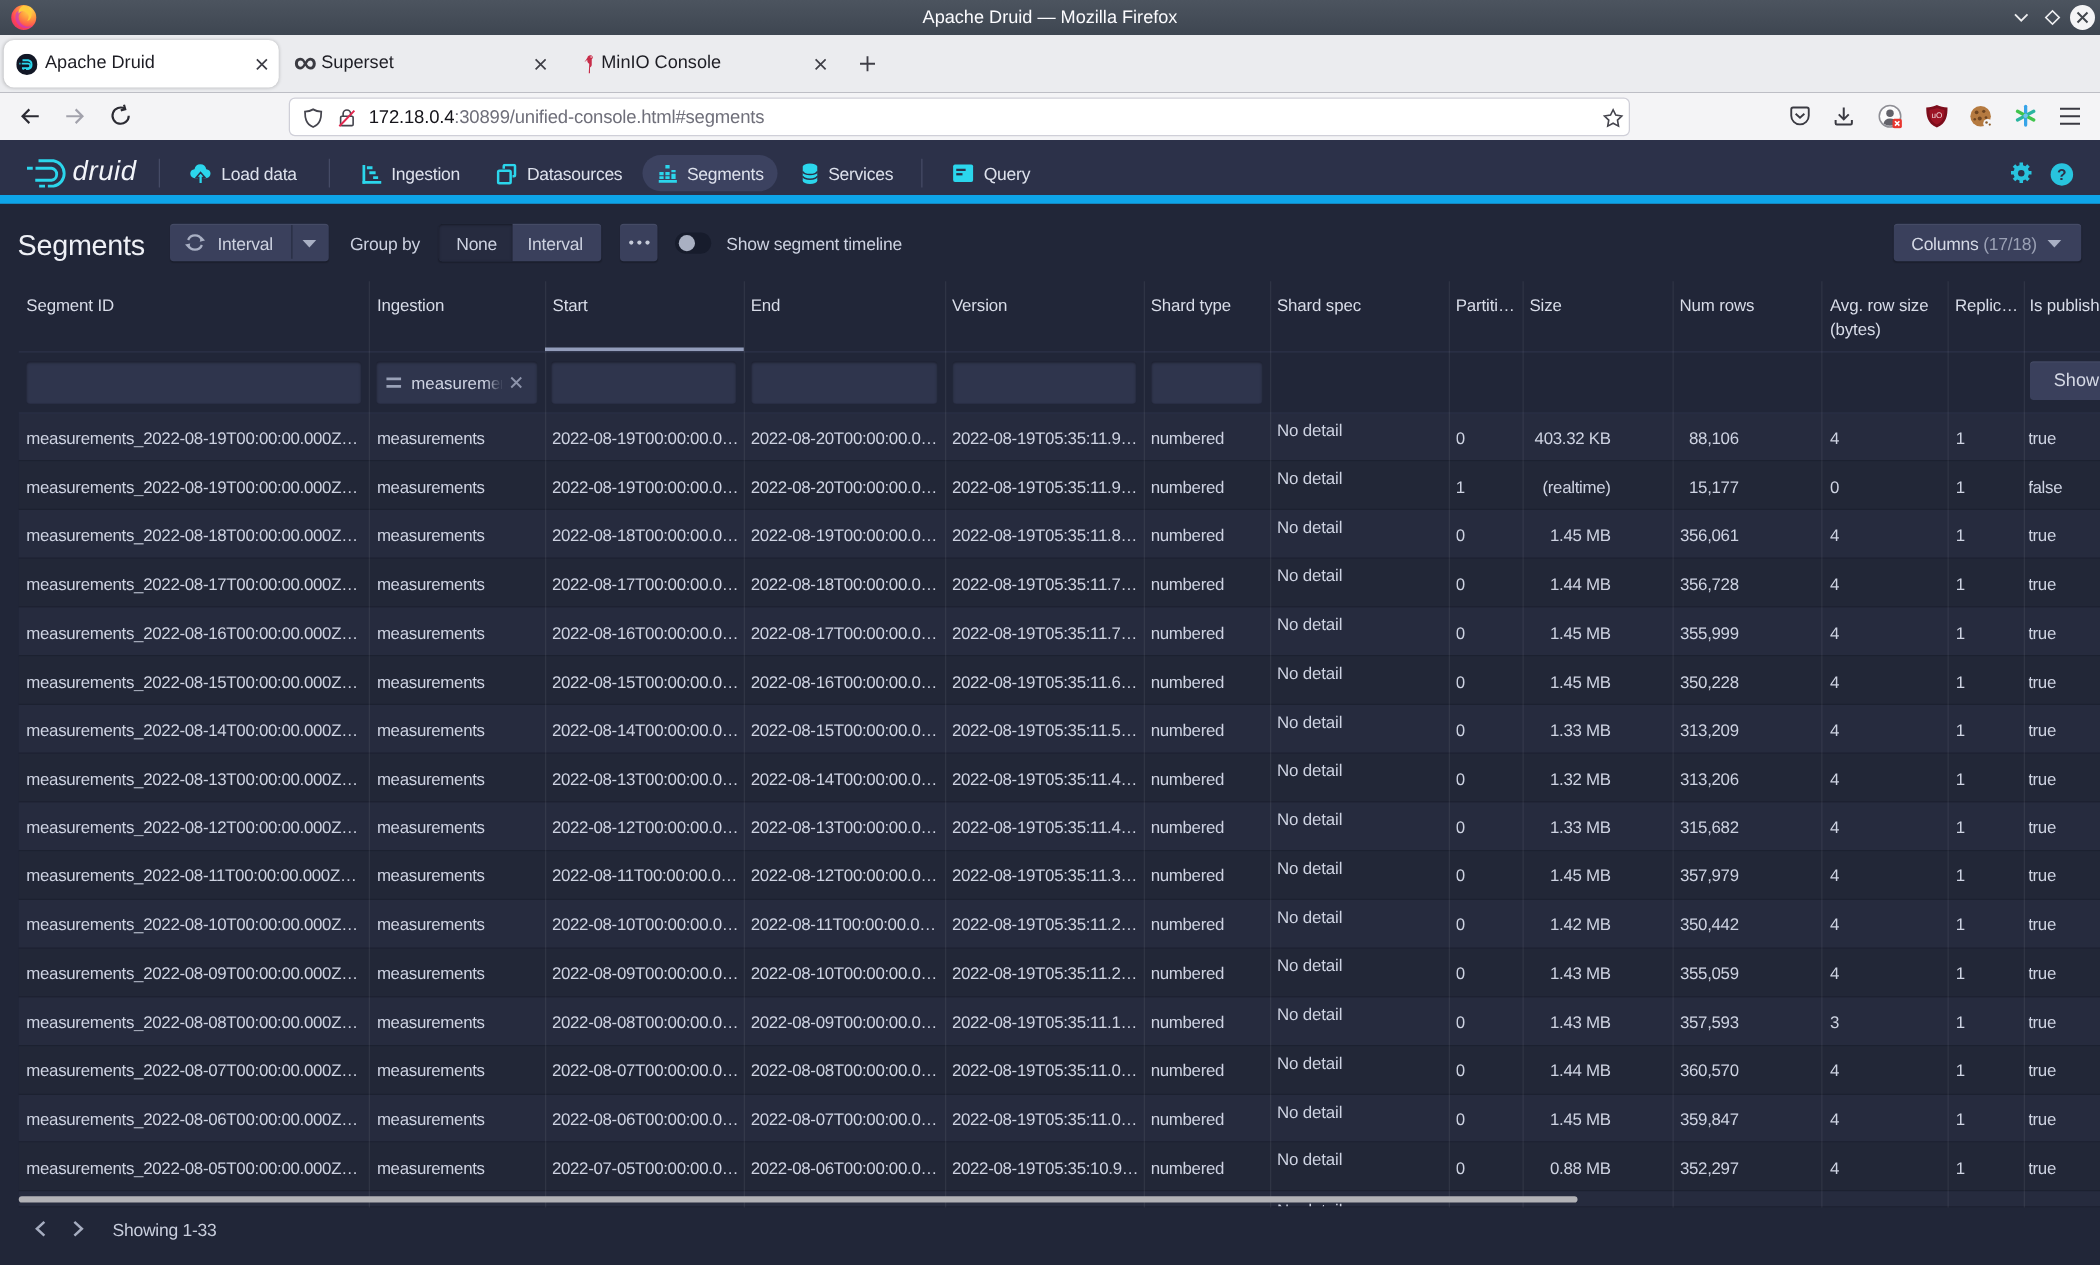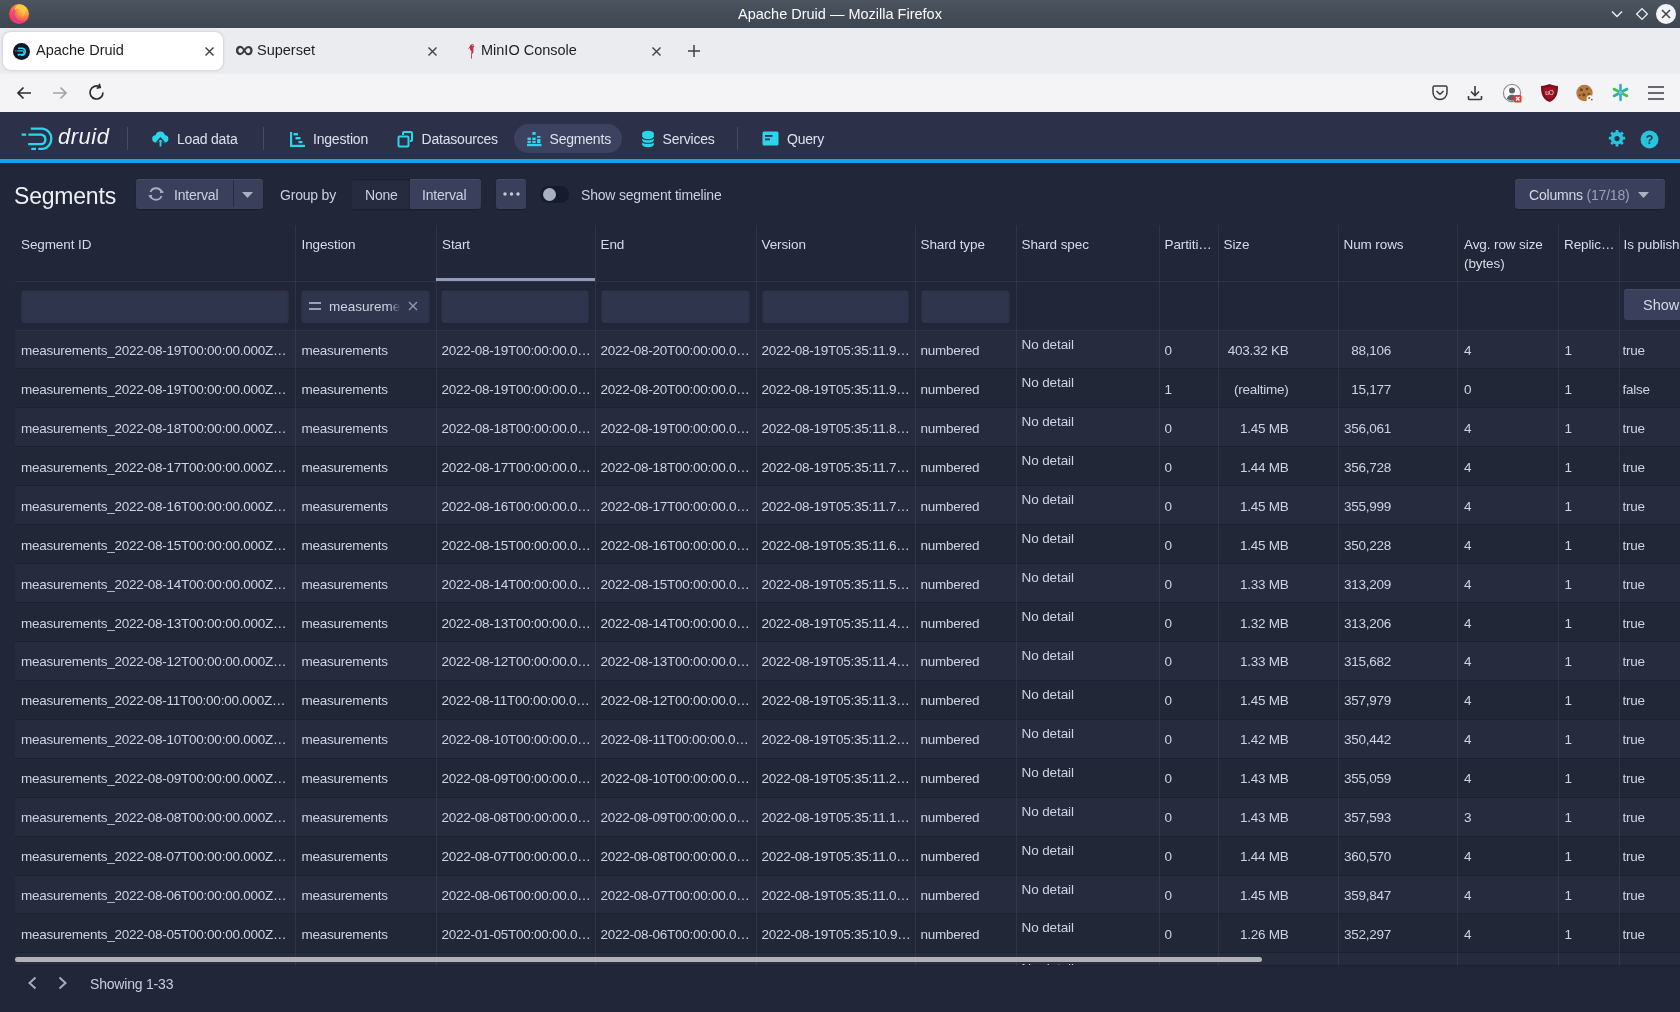--- a/index.html
+++ b/index.html
@@ -139,6 +139,20 @@
       <path d="M16 9.5 A6.5 6.5 0 1 1 12.8 3.9" stroke="#2b2b33" stroke-width="1.7" fill="none"></path>
       <path d="M12.2 0.8 L13.2 4.4 L9.6 5.3" stroke="#2b2b33" stroke-width="1.7" fill="none"></path>
     </svg>
+    <div id="urlbar">
+      <svg class="abs" style="left:10px;top:7px" width="17" height="17" viewBox="0 0 17 17">
+        <path d="M8.5 1.5 C10.5 2.7 12.5 3.2 15 3.3 C15 8 14.5 13 8.5 15.6 C2.5 13 2 8 2 3.3 C4.5 3.2 6.5 2.7 8.5 1.5 Z" stroke="#45454e" stroke-width="1.4" fill="none"></path>
+      </svg>
+      <svg class="abs" style="left:37px;top:7px" width="17" height="17" viewBox="0 0 17 17">
+        <rect x="3.5" y="7" width="10" height="7.5" rx="1" stroke="#45454e" stroke-width="1.3" fill="none"></rect>
+        <path d="M5.5 7 V5 a3 3 0 0 1 6 0 V7" stroke="#45454e" stroke-width="1.3" fill="none"></path>
+        <path d="M2.5 15 L14.5 2.5" stroke="#e22850" stroke-width="1.6"></path>
+      </svg>
+      <div class="urltext">172.18.0.4<span>:30899/unified-console.html#segments</span></div>
+      <svg class="abs" style="left:1050px;top:7px" width="17" height="17" viewBox="0 0 17 17">
+        <path d="M8.5 1.8 L10.6 6.1 L15.4 6.8 L12 10.1 L12.8 14.9 L8.5 12.6 L4.2 14.9 L5 10.1 L1.6 6.8 L6.4 6.1 Z" stroke="#45454e" stroke-width="1.3" fill="none"></path>
+      </svg>
+    </div>
 
     <svg class="abs" style="left:1431px;top:10px" width="18" height="18" viewBox="0 0 18 18">
       <path d="M2 3.5 a1.5 1.5 0 0 1 1.5-1.5 h11 a1.5 1.5 0 0 1 1.5 1.5 v5 a7 7 0 0 1-14 0 Z" stroke="#3a3a42" stroke-width="1.5" fill="none"></path>

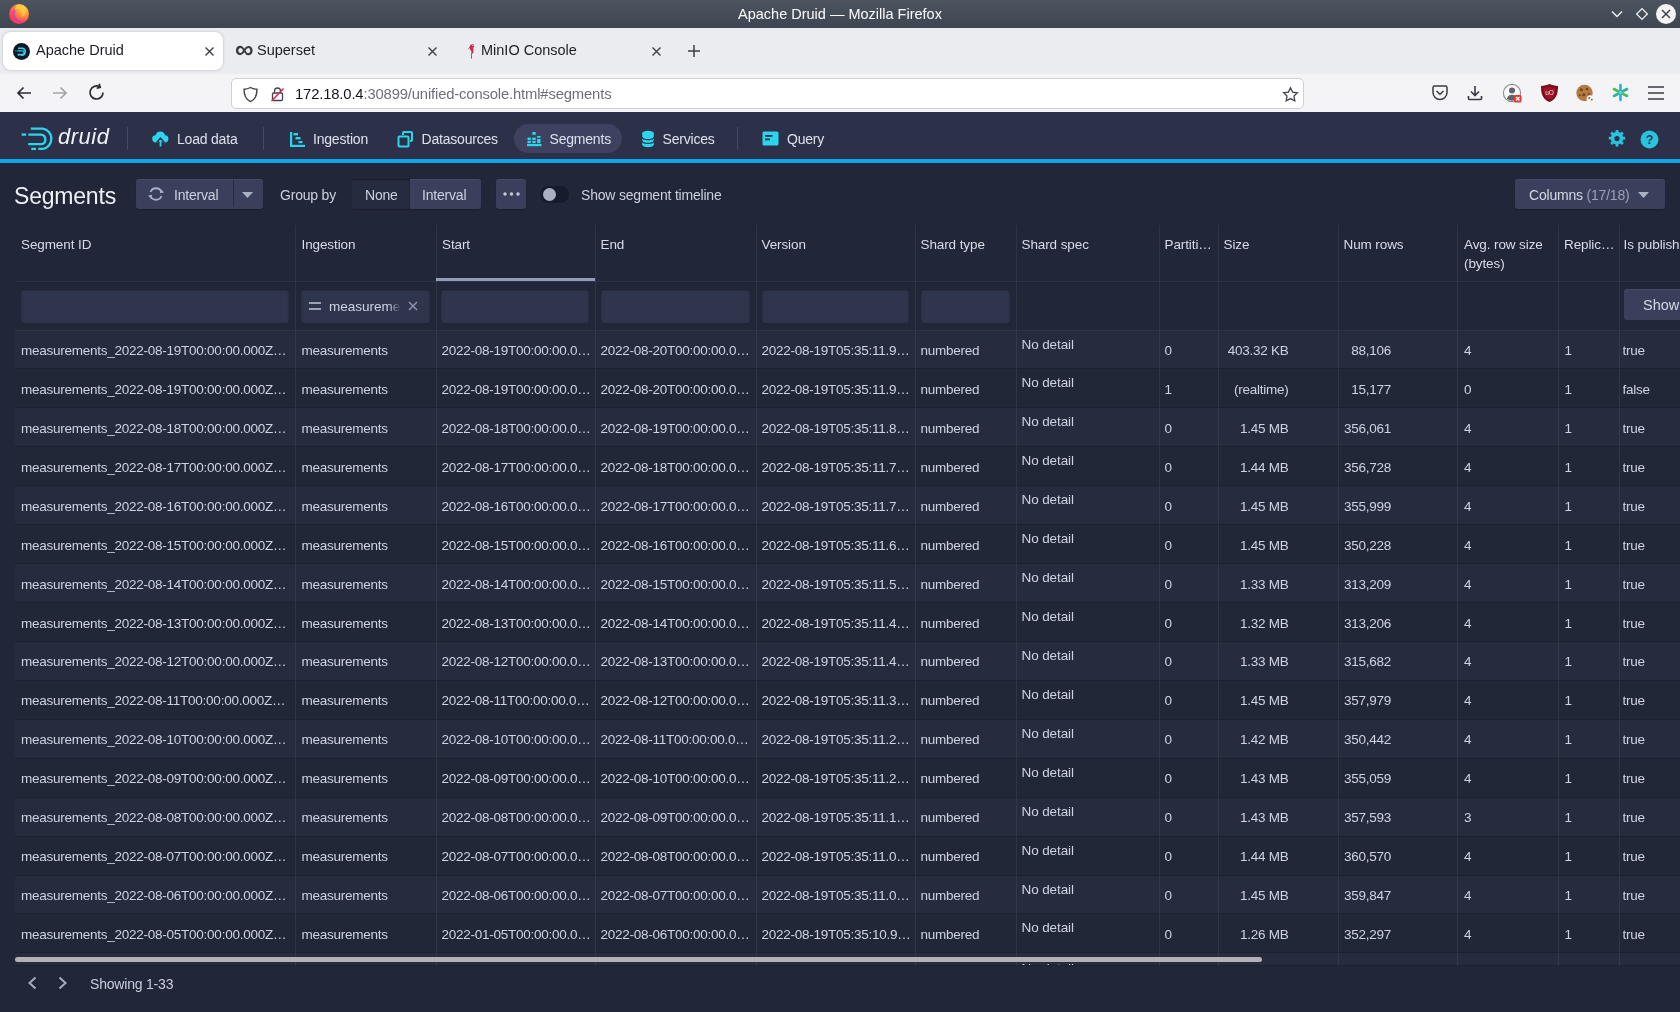--- a/index.html
+++ b/index.html
@@ -24,7 +24,7 @@
 
 
 #dheader { position:absolute; left:0; top:112px; width:1680px; height:51px; background:#2c3149;
-  border-bottom:4px solid #0ea5e9; }
+  border-bottom:7px solid #0ea5e9; }
 .navtext { position:absolute; top:19px; font-size:14px; letter-spacing:-0.2px; color:#dde1ec; white-space:nowrap; }
 .navsep { position:absolute; top:15px; width:1px; height:23px; background:#454b66; }
 #wordmark { position:absolute; left:58px; top:12px; font-size:22px; font-style:italic;

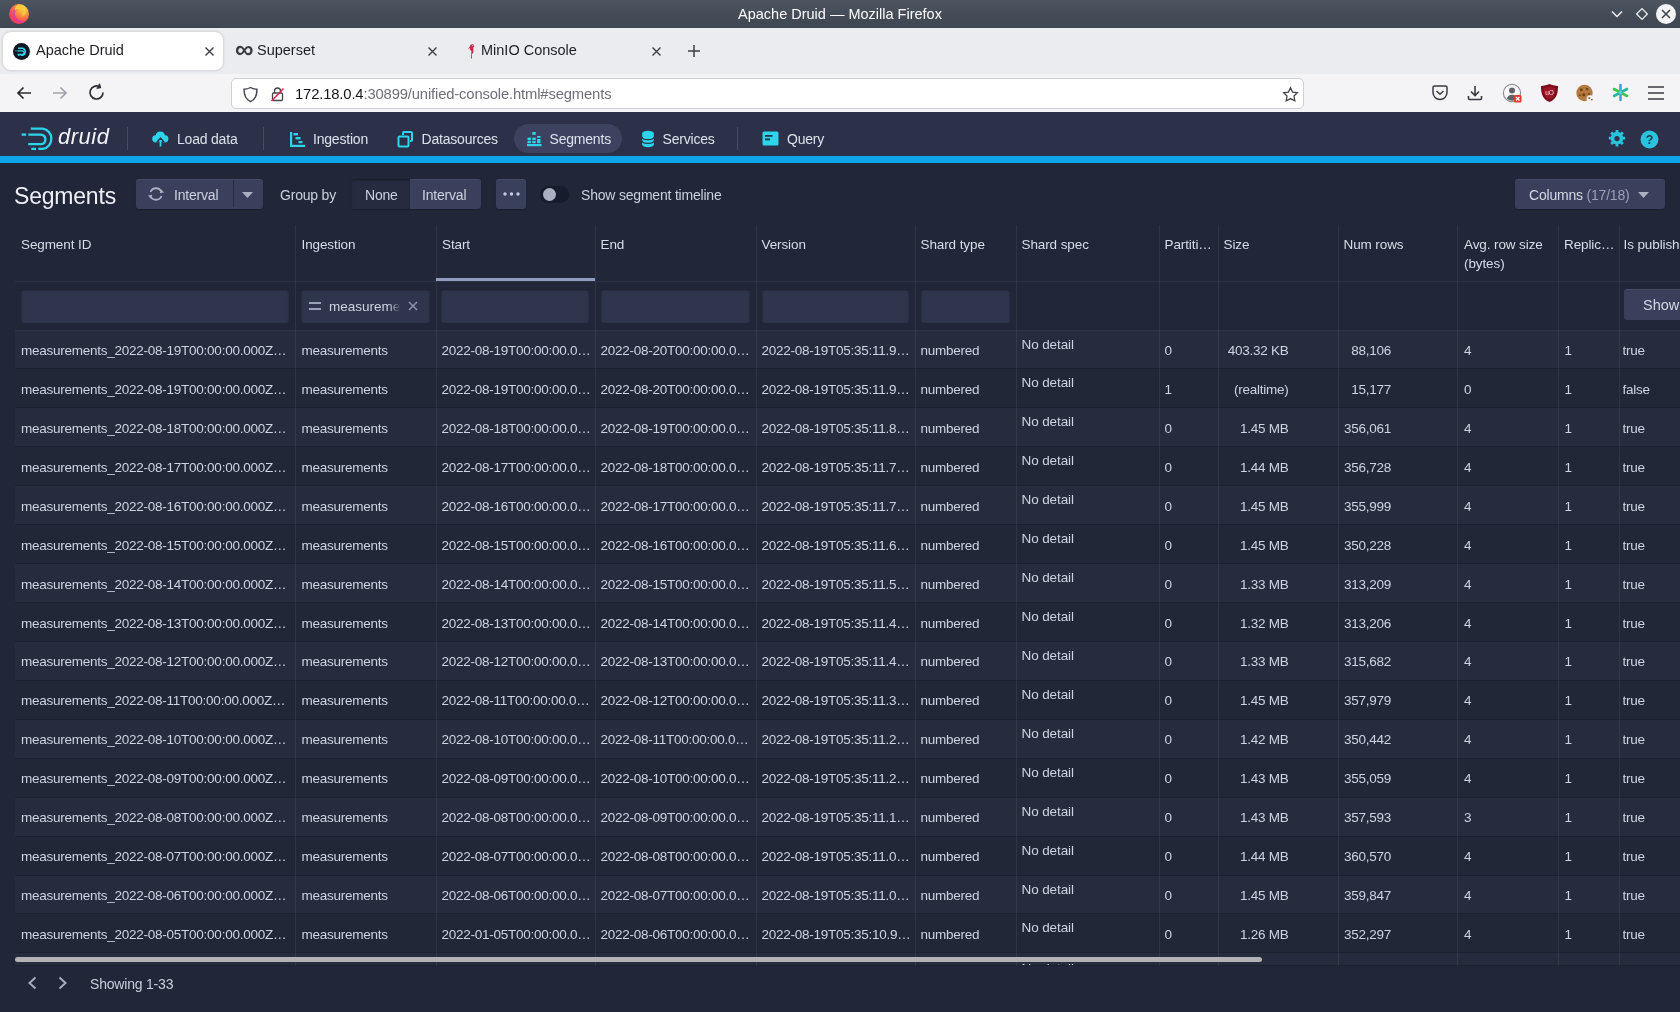--- a/index.html
+++ b/index.html
@@ -579,7 +579,7 @@
 <div class="trow rowB" style="top:914.45px;height:38.93px">
       <div class="c" style="left:6px;width:272px">measurements_2022-08-05T00:00:00.000Z…</div>
       <div class="c" style="left:286.5px;width:130.5px">measurements</div>
-      <div class="c" style="left:426.5px;width:149.0px">2022-01-05T00:00:00.0…</div>
+      <div class="c" style="left:426.5px;width:149.0px">2022-07-05T00:00:00.0…</div>
       <div class="c" style="left:585.5px;width:151.0px">2022-08-06T00:00:00.0…</div>
       <div class="c" style="left:746.5px;width:149.5px">2022-08-19T05:35:10.9…</div>
       <div class="c" style="left:905.5px;width:91.5px">numbered</div>

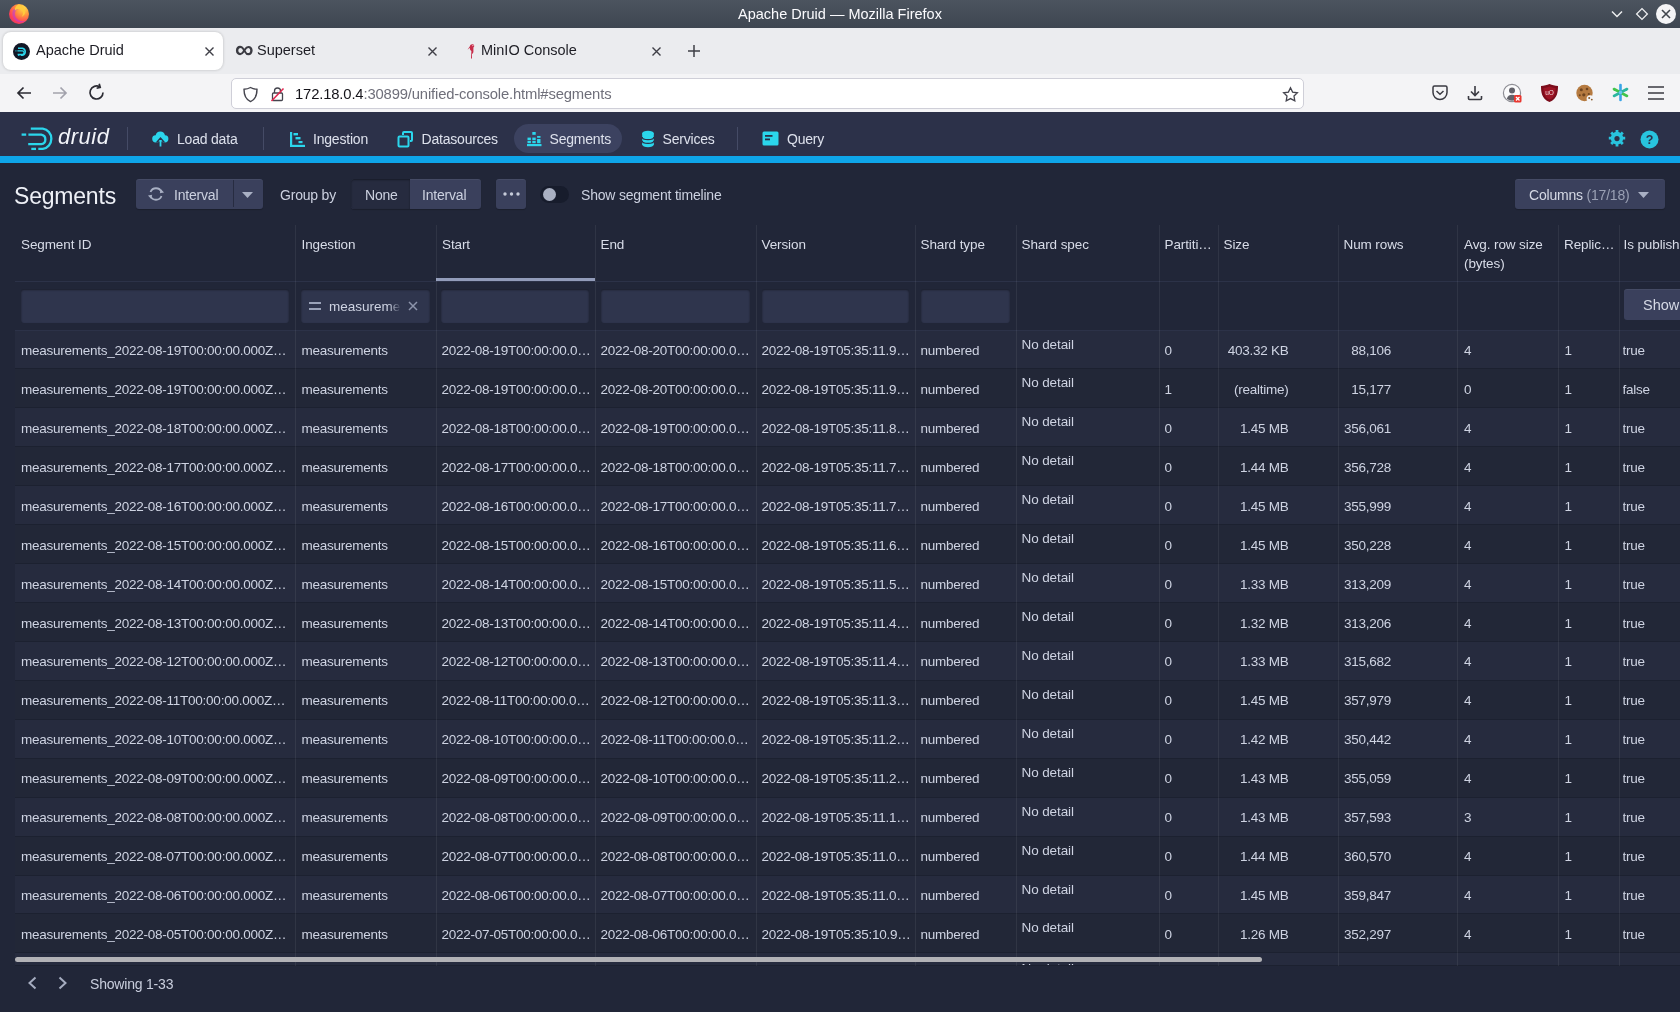--- a/index.html
+++ b/index.html
@@ -585,7 +585,7 @@
       <div class="c" style="left:905.5px;width:91.5px">numbered</div>
       <div class="ctop" style="left:1006.5px;width:133.0px">No detail</div>
       <div class="c" style="left:1149.5px;width:40px">0</div>
-      <div class="c r" style="left:1202.5px;width:71px">1.26 MB</div>
+      <div class="c r" style="left:1202.5px;width:71px">0.88 MB</div>
       <div class="c r" style="left:1322.5px;width:53.5px">352,297</div>
       <div class="c" style="left:1449px;width:40px">4</div>
       <div class="c" style="left:1549.5px;width:40px">1</div>

